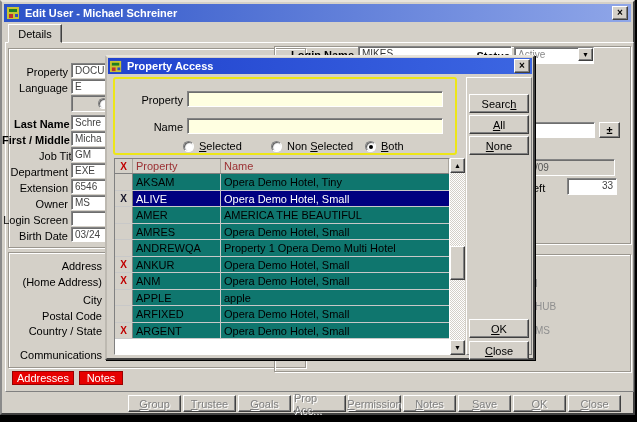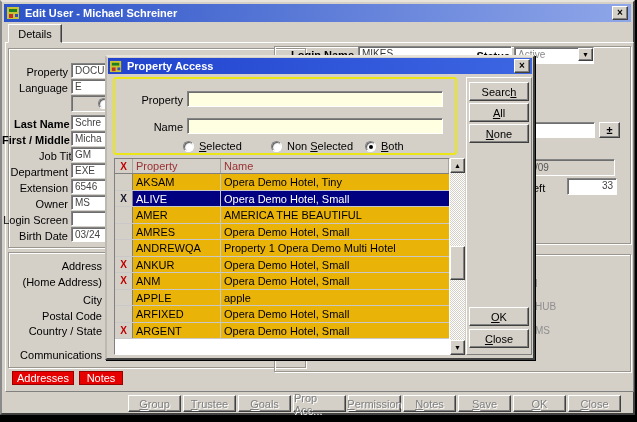--- a/index.html
+++ b/index.html
@@ -47,7 +47,7 @@
   .radio-item{display:flex;align-items:center;gap:5px;font-size:11px;}
   .rpanel{left:359px;top:20px;width:66px;height:278px;background:#D4D0C8;
     border:1px solid;border-color:#fff #808080 #808080 #fff;}
-  .rpanel .btn3d{position:absolute;left:2px;width:60px;height:19px;}
+  .rpanel .btn3d{position:absolute;left:2px;width:60px;height:19px;margin-top:12px;}
   
   .tbl{left:7px;top:101px;width:336px;height:197px;background:#fff;
     border:1px solid;border-color:#808080 #fff #fff #808080;font-size:11px;}

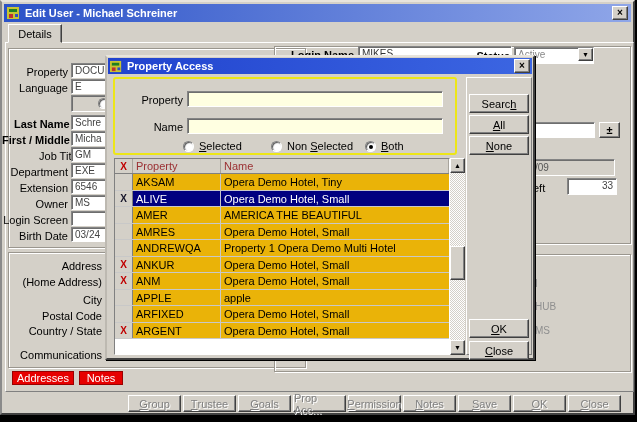--- a/index.html
+++ b/index.html
@@ -53,7 +53,7 @@
     border:1px solid;border-color:#808080 #fff #fff #808080;font-size:11px;}
   .thead{display:flex;height:15px;background:#D4D0C8;border-bottom:1px solid #808080;}
   .thead div{padding:0 3px;line-height:15px;color:#9B3033;border-right:1px solid #a8a49c;overflow:hidden;}
-  .trow{display:flex;height:16.5px;line-height:16.5px;background:#eab308;border-bottom:1px solid #C8C8C8;}
+  .trow{display:flex;height:16.5px;line-height:16.5px;background:#0f766e;border-bottom:1px solid #C8C8C8;}
   .cx{width:18px;background:#D4D0C8;border-right:1px solid #808080;text-align:center;
     color:#C00000;font-weight:bold;font-size:10px;flex:none;}
   .cp{width:88px;padding:0 3px;border-right:1px solid #C8C8C8;overflow:hidden;flex:none;white-space:nowrap;}

